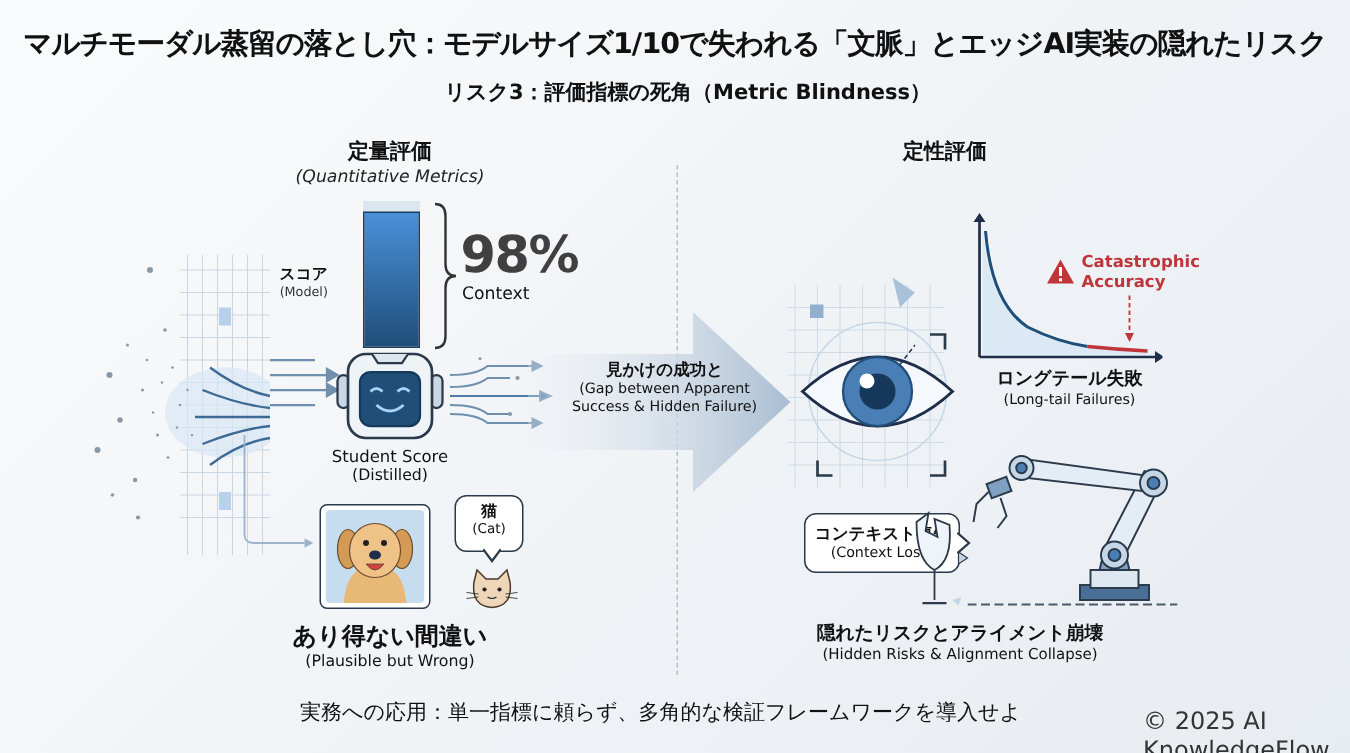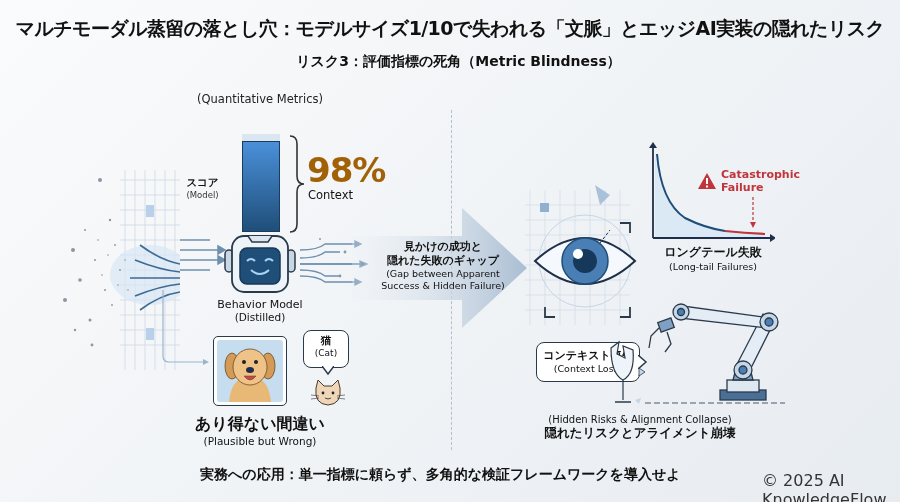--- a/index.html
+++ b/index.html
@@ -38,6 +38,7 @@
 <div class="abs divider"></div>
 
 <div class="abs center" style="left:175px; top:92px; width:170px;">
+  <div class="h-jp">定量評価</div>
   <div class="h-en">(Quantitative Metrics)</div>
 </div>
 

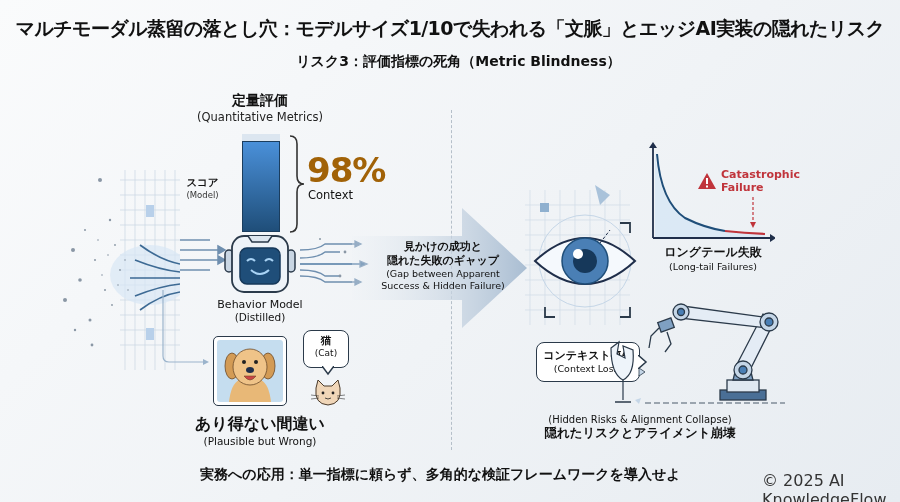--- a/index.html
+++ b/index.html
@@ -221,6 +221,7 @@
 </div>
 
 <div class="abs center" style="left:550px; top:92px; width:160px;">
+  <div class="h-jp">定性評価</div>
 </div>
 
 <svg class="abs" style="left:500px; top:175px;" width="150" height="160">

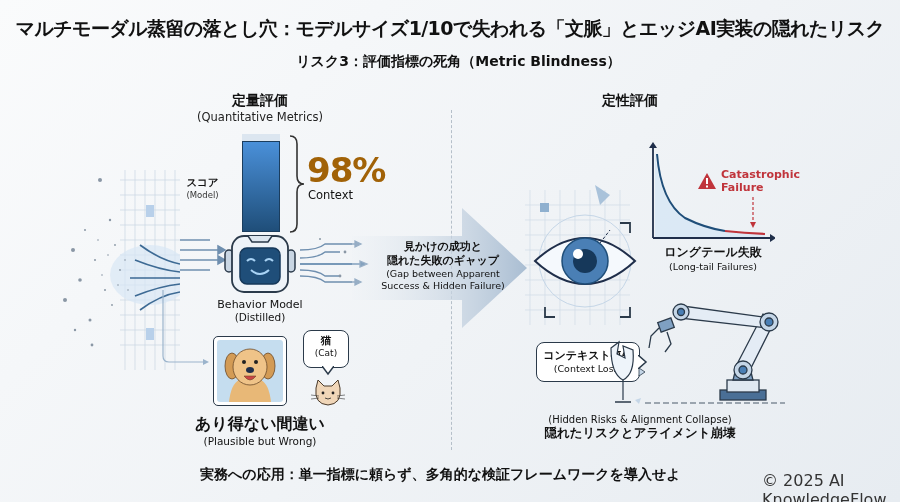--- a/index.html
+++ b/index.html
@@ -15,7 +15,7 @@
   .title { left: 0; width: 900px; top: 16px; font-size: 19px; font-weight: bold; letter-spacing: -0.6px; }
   .subtitle { left: 0; width: 900px; top: 53px; font-size: 14px; font-weight: bold; padding-left: 17px; }
   .h-jp { font-size: 14px; font-weight: bold; }
-  .h-en { font-size: 11.5px; color: #222; }
+  .h-en { font-size: 11.5px; color: #222; font-style: italic; }
   .lbl-jp { font-size: 10.5px; font-weight: bold; }
   .lbl-en { font-size: 9.5px; color: #333; }
   .divider { left: 451px; top: 110px; height: 340px; border-left: 1.5px dashed #b5bfc9; }

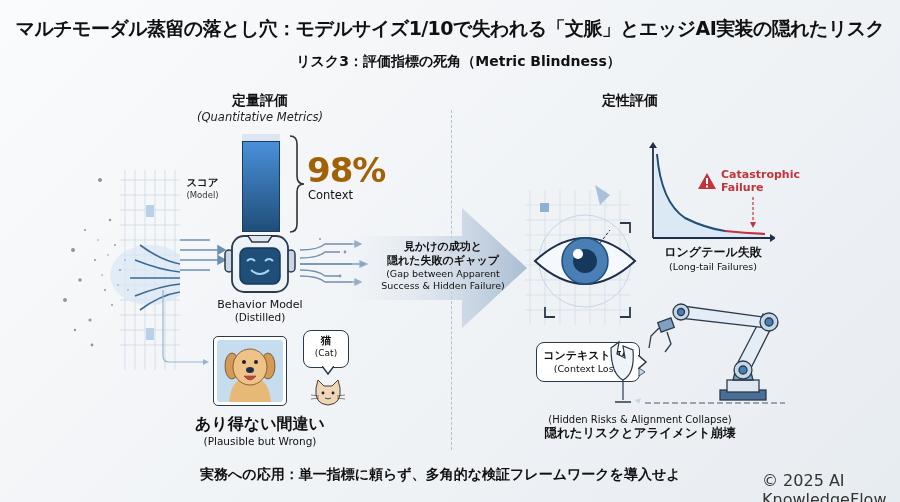--- a/index.html
+++ b/index.html
@@ -19,7 +19,7 @@
   .lbl-jp { font-size: 10.5px; font-weight: bold; }
   .lbl-en { font-size: 9.5px; color: #333; }
   .divider { left: 451px; top: 110px; height: 340px; border-left: 1.5px dashed #b5bfc9; }
-  .score-big { font-size: 34px; font-weight: bold; color: #a16207; letter-spacing: -1px; }
+  .score-big { font-size: 34px; font-weight: bold; color: #404040; letter-spacing: -1px; }
   .gap-arrow { left: 352px; top: 208px; width: 190px; height: 120px; }
   .gap-text { left: 368px; top: 240px; width: 150px; }
   .gap-text .jp { font-size: 11px; font-weight: bold; line-height: 14px; }

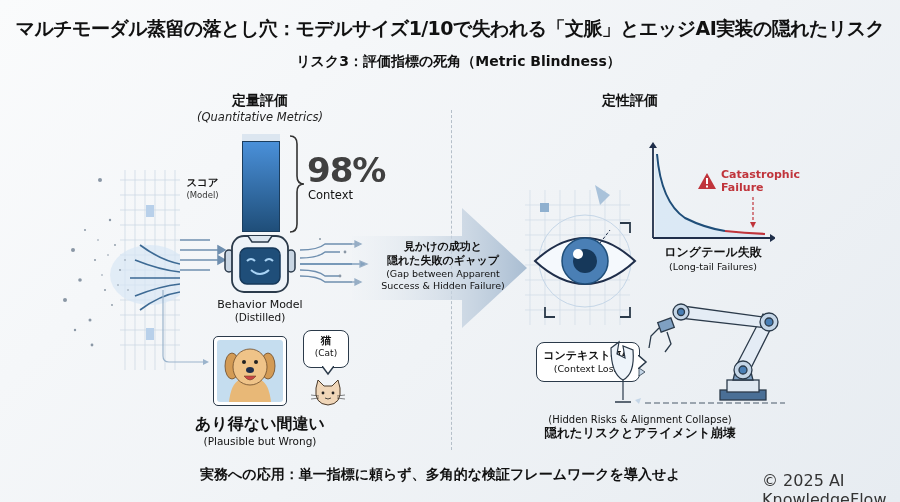--- a/index.html
+++ b/index.html
@@ -275,7 +275,7 @@
 </svg>
 <div class="abs catas" style="left:721px; top:168px;">
   <div>Catastrophic</div>
-  <div>Failure</div>
+  <div>Accuracy</div>
 </div>
 <div class="abs center" style="left:648px; top:244px; width:130px;">
   <div style="font-size:12px; font-weight:bold;">ロングテール失敗</div>

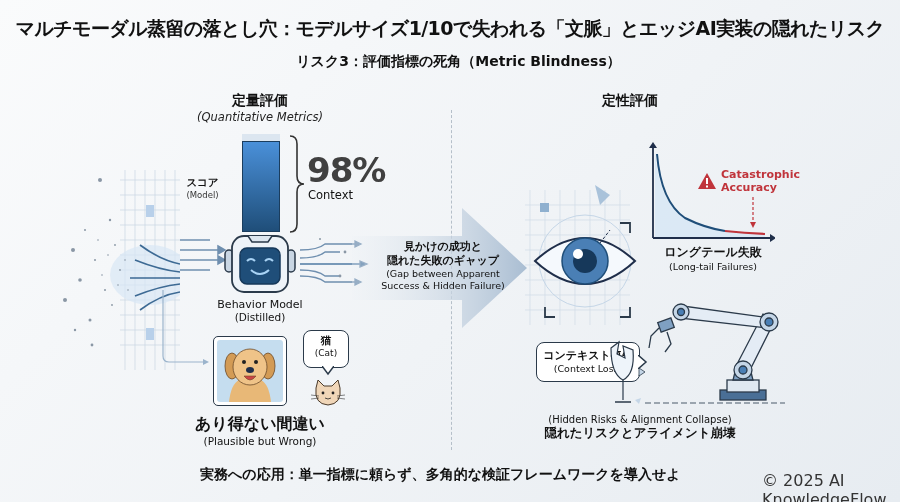--- a/index.html
+++ b/index.html
@@ -215,7 +215,6 @@
 </svg>
 <div class="abs gap-text center">
   <div class="jp">見かけの成功と</div>
-  <div class="jp">隠れた失敗のギャップ</div>
   <div class="en">(Gap between Apparent</div>
   <div class="en">Success &amp; Hidden Failure)</div>
 </div>

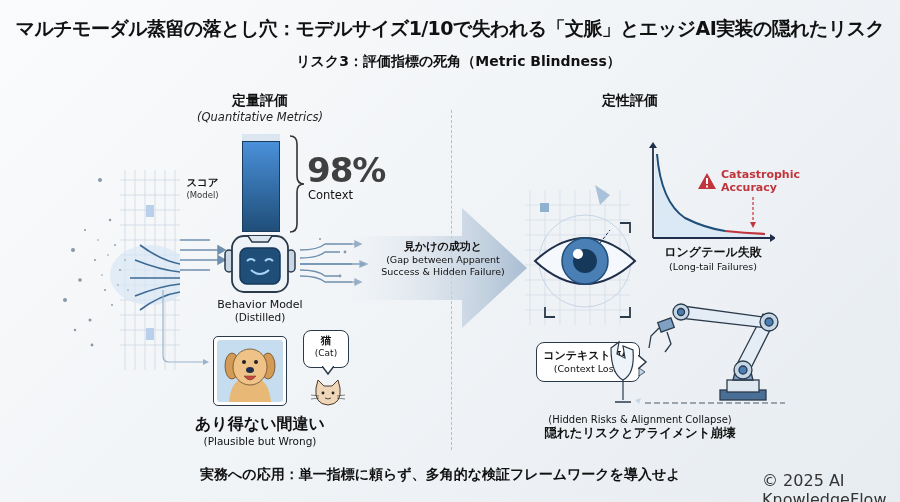--- a/index.html
+++ b/index.html
@@ -155,7 +155,7 @@
 </svg>
 
 <div class="abs center" style="left:205px; top:298px; width:110px;">
-  <div style="font-size:11px;">Behavior Model</div>
+  <div style="font-size:11px;">Student Score</div>
   <div style="font-size:10.5px;">(Distilled)</div>
 </div>
 

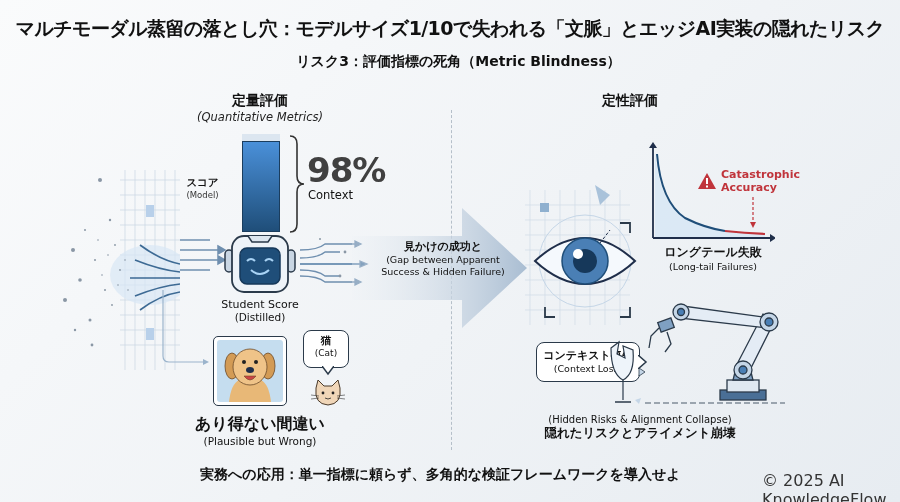--- a/index.html
+++ b/index.html
@@ -317,8 +317,8 @@
 </svg>
 
 <div class="abs center" style="left:520px; top:414px; width:240px;">
+  <div style="font-size:12.5px; font-weight:bold;">隠れたリスクとアライメント崩壊</div>
   <div style="font-size:10px;">(Hidden Risks &amp; Alignment Collapse)</div>
-  <div style="font-size:12.5px; font-weight:bold;">隠れたリスクとアライメント崩壊</div>
 </div>
 
 <div class="abs footer">実務への応用：単一指標に頼らず、多角的な検証フレームワークを導入せよ</div>

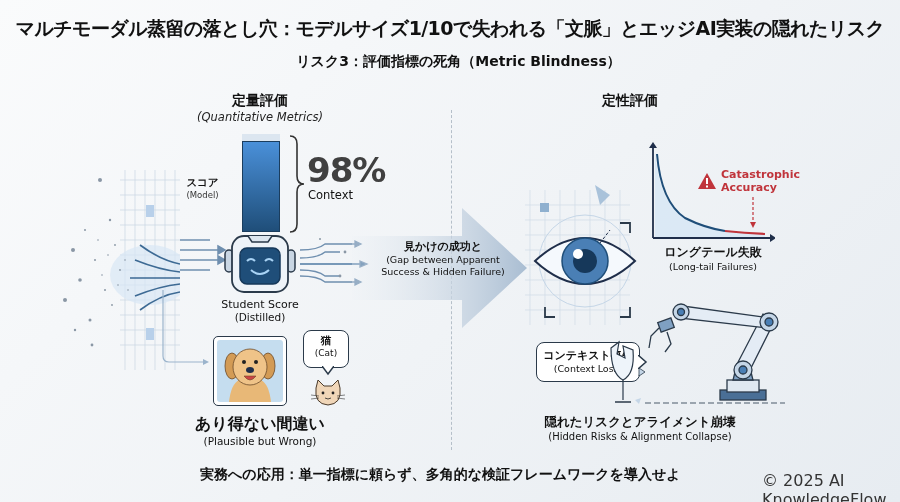--- a/index.html
+++ b/index.html
@@ -26,7 +26,7 @@
   .gap-text .en { font-size: 9.5px; line-height: 12px; }
   .catas { color: #c0343b; font-size: 11px; font-weight: bold; line-height: 13px; }
   .bubble { border: 1.5px solid #2b3a4a; border-radius: 8px; background: #fff; }
-  .footer { left: 200px; top: 466px; font-size: 14px; font-weight: bold; }
+  .footer { left: 200px; top: 466px; font-size: 14px; font-weight: normal; }
   .copyright { left: 762px; top: 471px; font-size: 16px; color: #333; }
 </style>
 </head>

